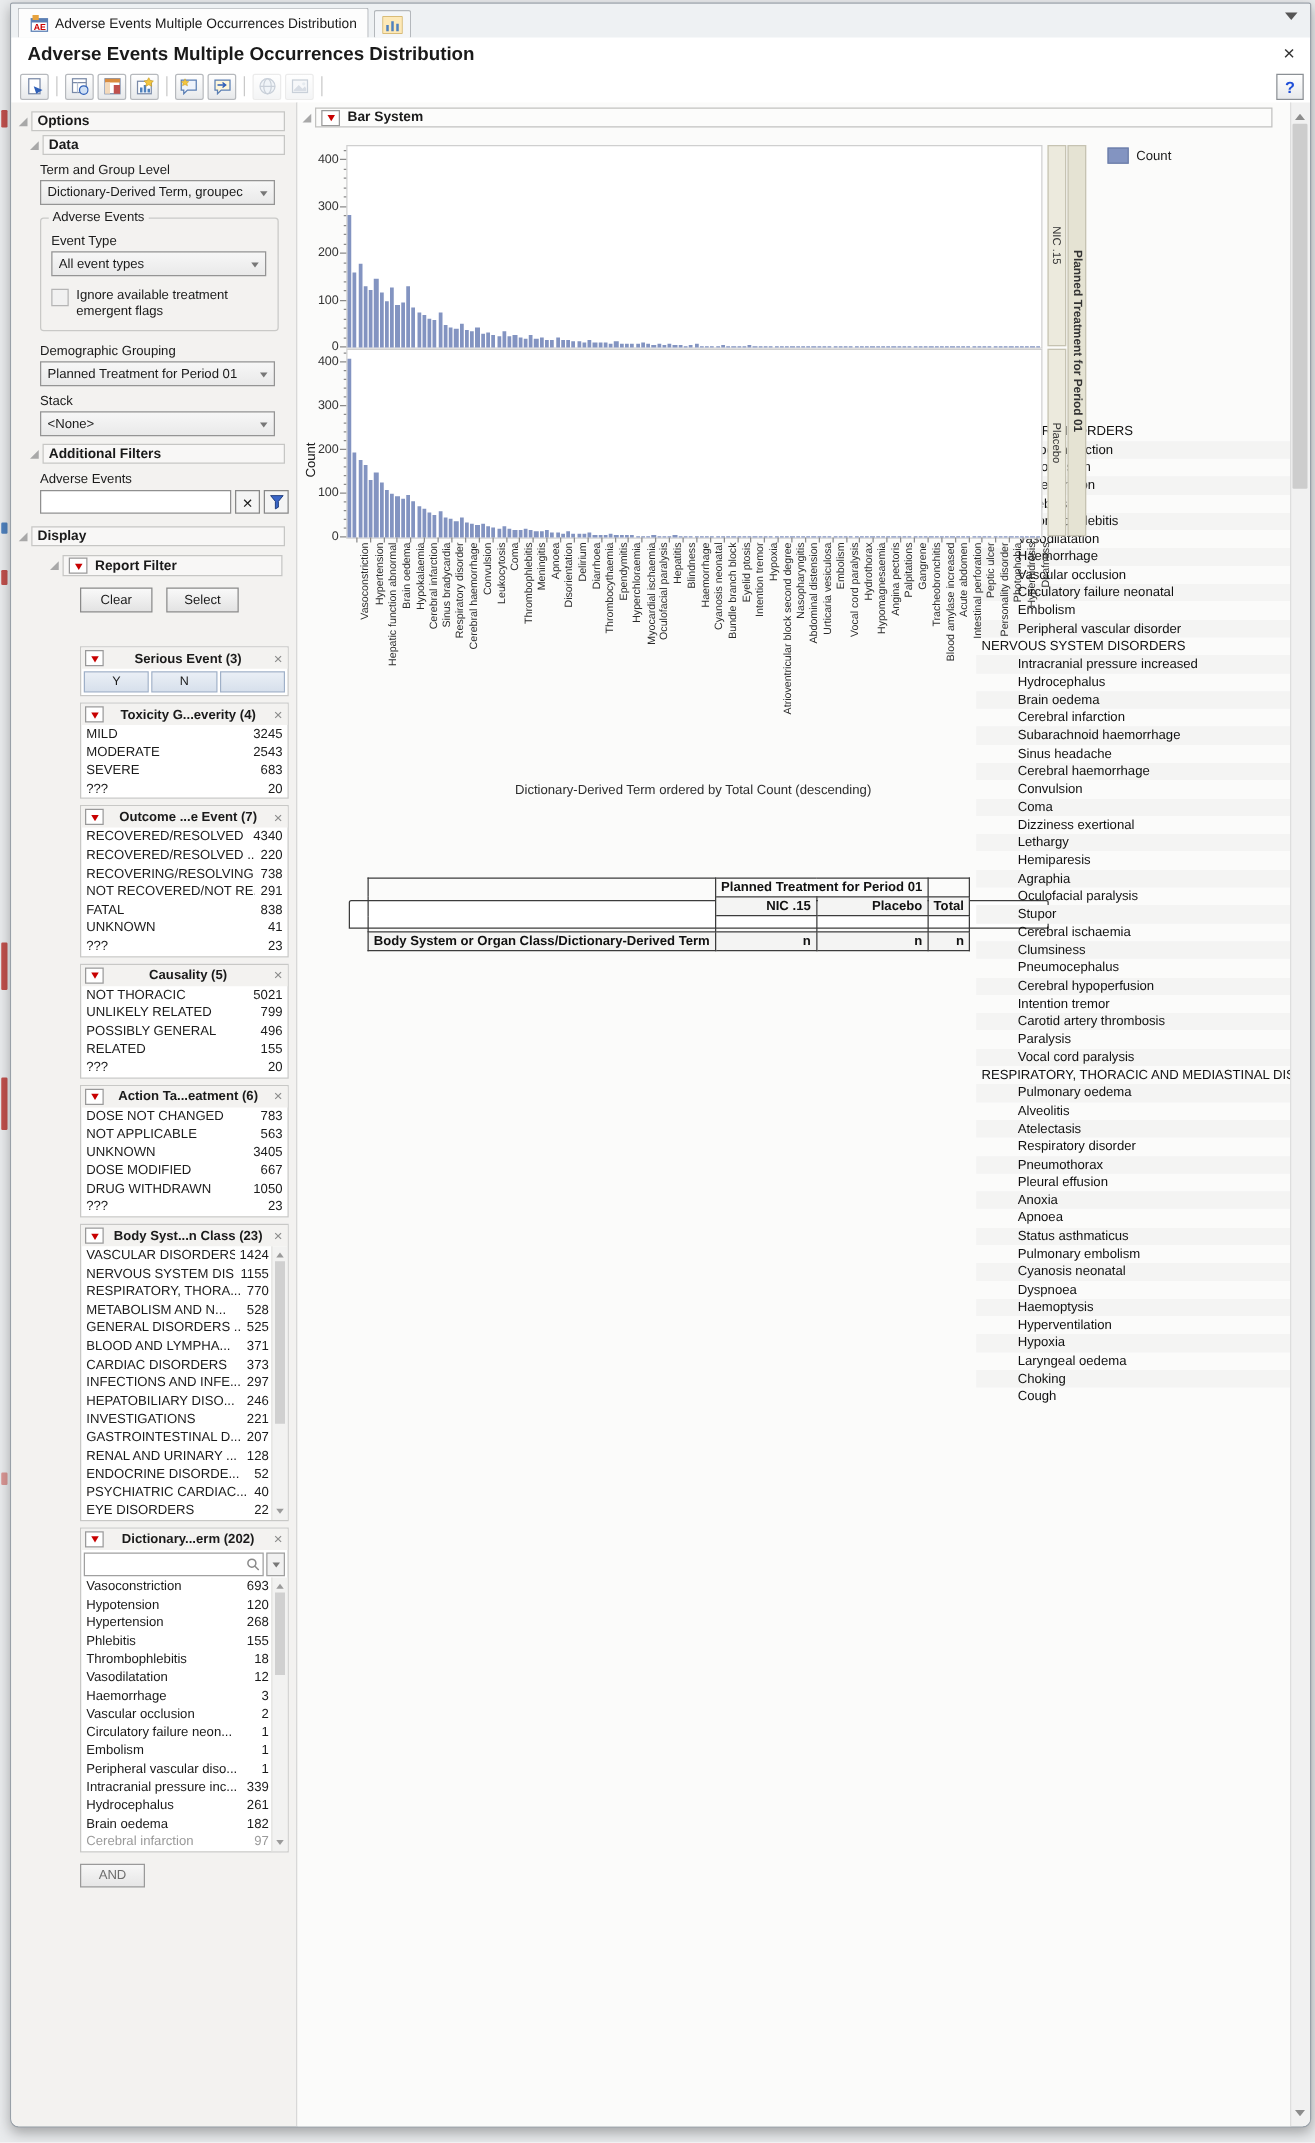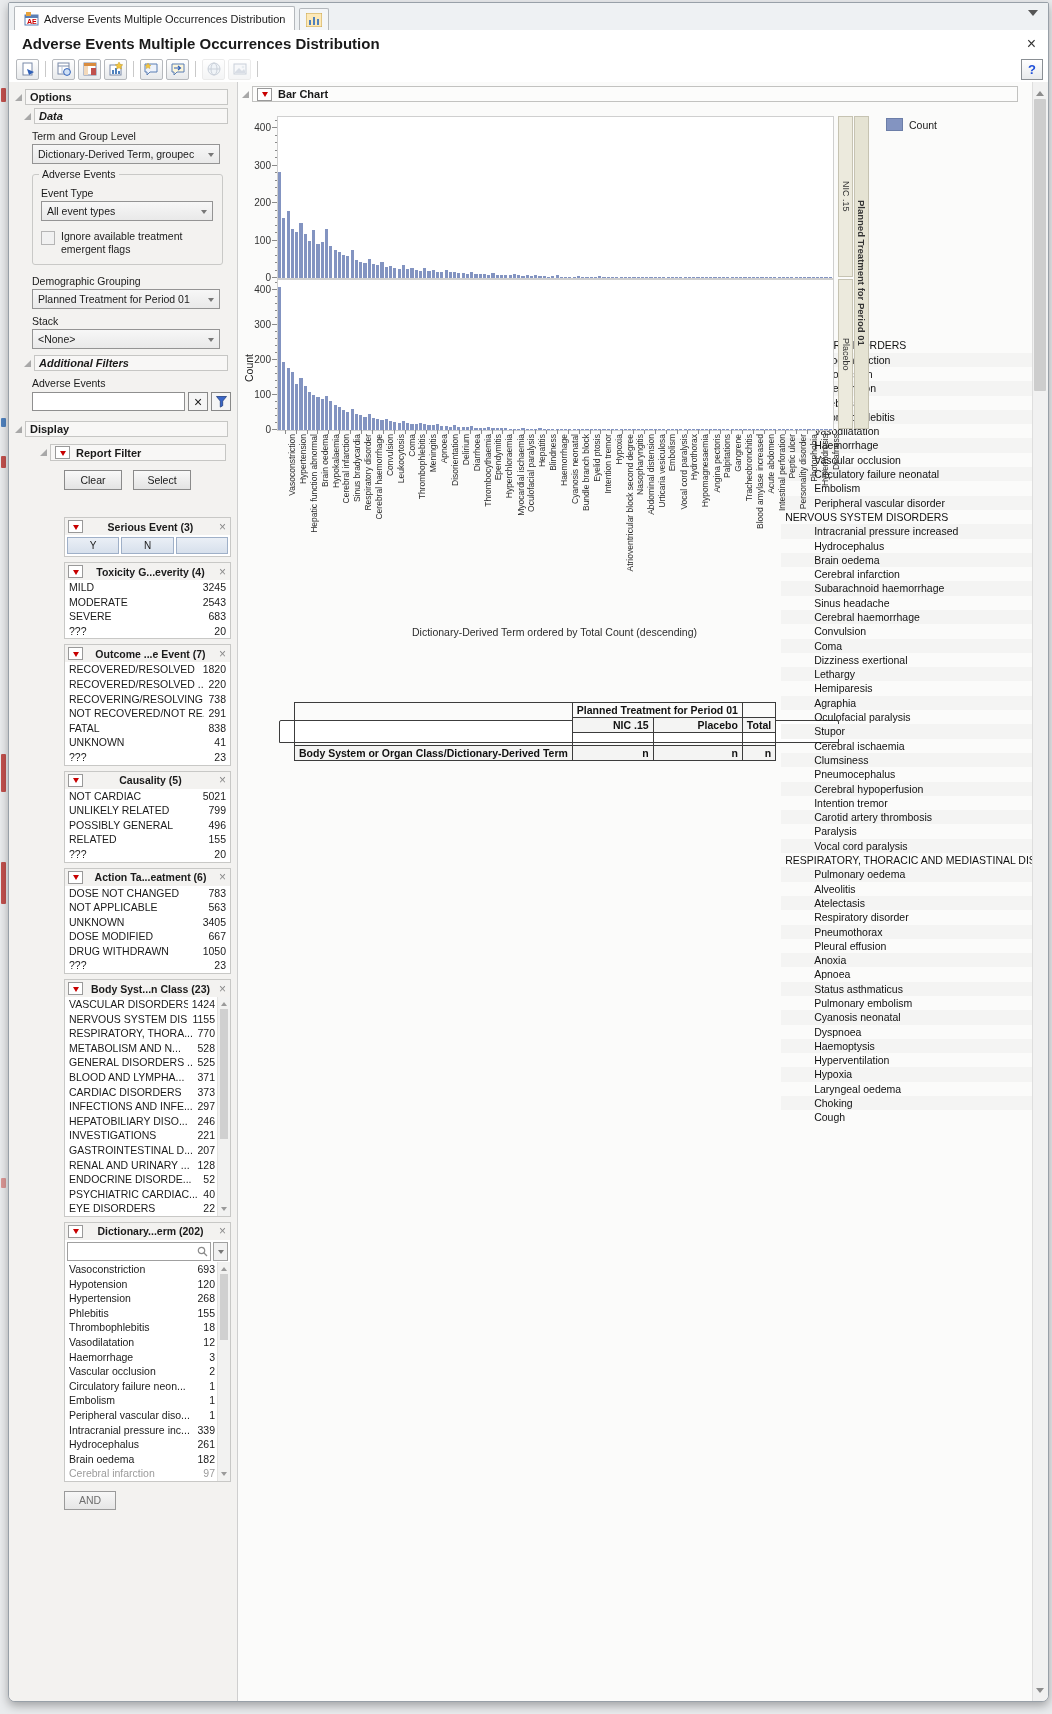--- a/index.html
+++ b/index.html
@@ -644,7 +644,7 @@
             <span class="redbox">
                 <span class="redtri"></span>
               </span>
-            <span class="seclabel">Bar Chart</span>
+            <span class="seclabel">Bar System</span>
           </div>
         </div>
 

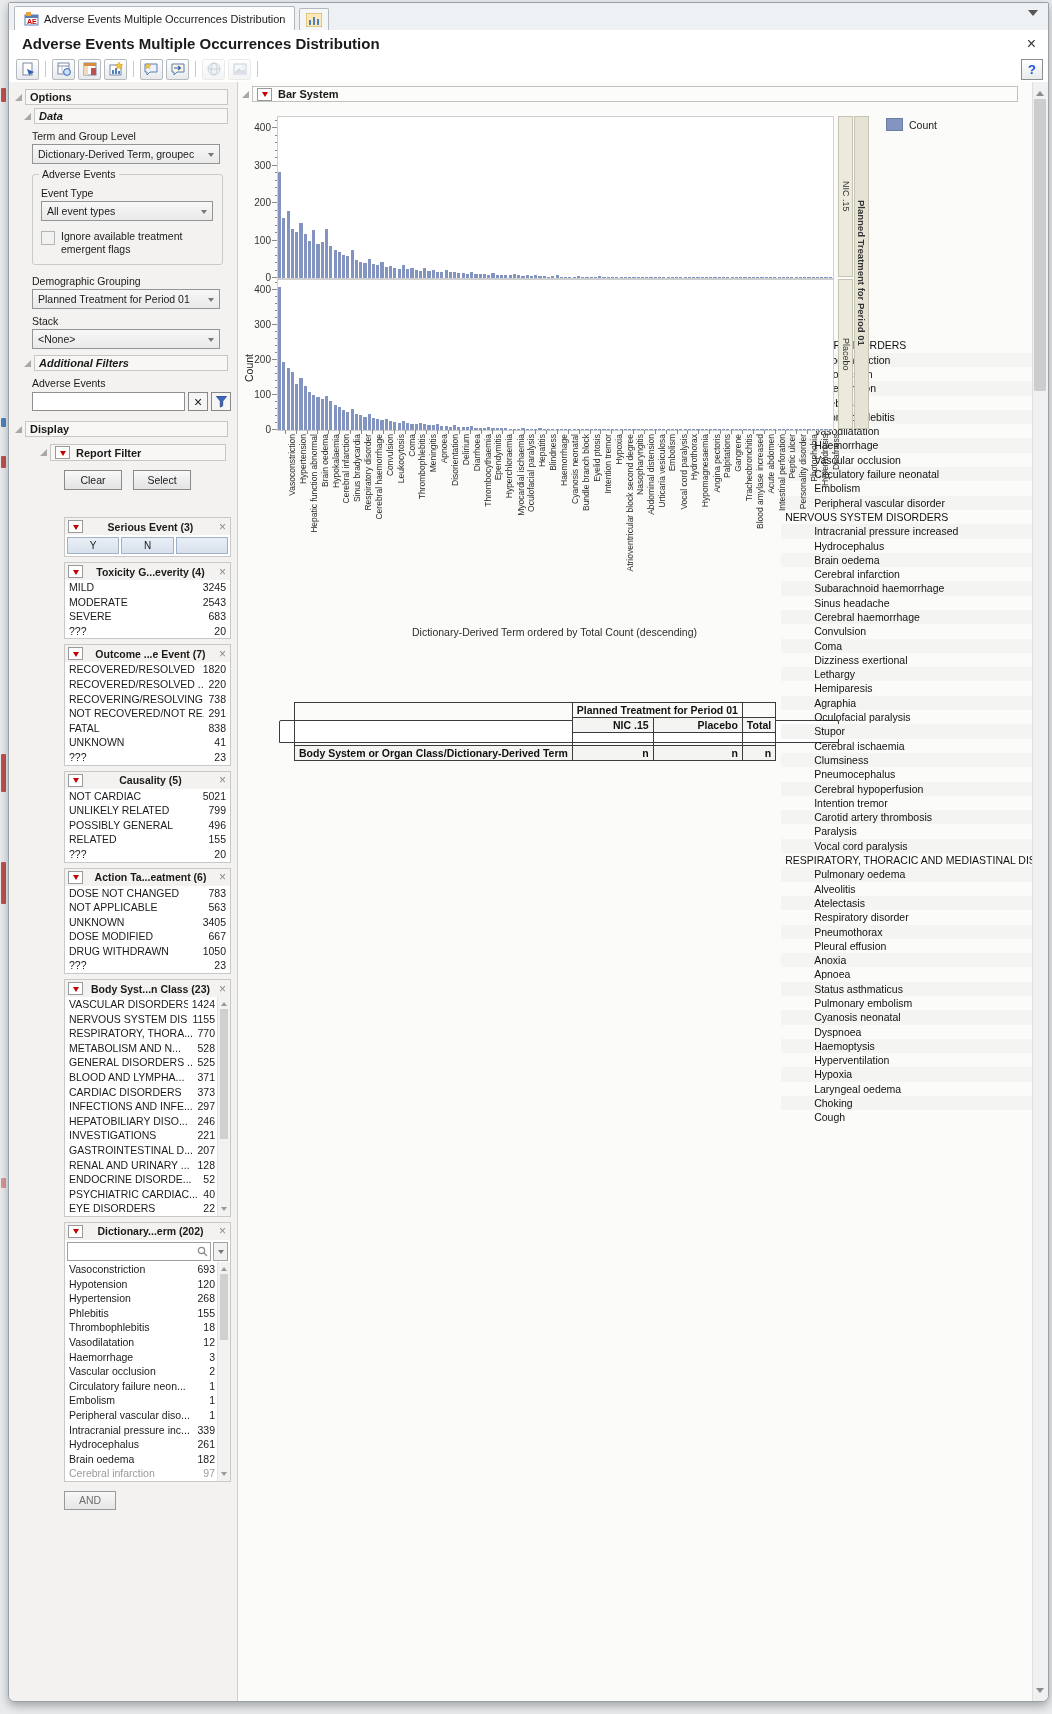--- a/index.html
+++ b/index.html
@@ -40,7 +40,7 @@
   .shead{display:flex;align-items:center;gap:3px;margin-top:3px;}
   .disc{width:0;height:0;border-left:7px solid transparent;border-bottom:7px solid #a8a8a8;flex:none;}
   .sheadbox{flex:1;border:1px solid #c6c6c4;background:#f8f7f6;font-weight:bold;font-size:11px;padding:1px 4px;margin-right:9px;display:flex;align-items:center;gap:5px;}
-  .ind1{margin-left:9px;font-style:italic;}
+  .ind1{margin-left:9px;}
   .lbl{margin:6px 0 2px 17px;}
   .dd{margin-left:17px;width:188px;height:20px;border:1px solid #949494;background:linear-gradient(#f7f7f7,#e9e9e9);display:flex;align-items:center;padding:0 5px;box-sizing:border-box;}
   .ddtext{flex:1;white-space:nowrap;overflow:hidden;}

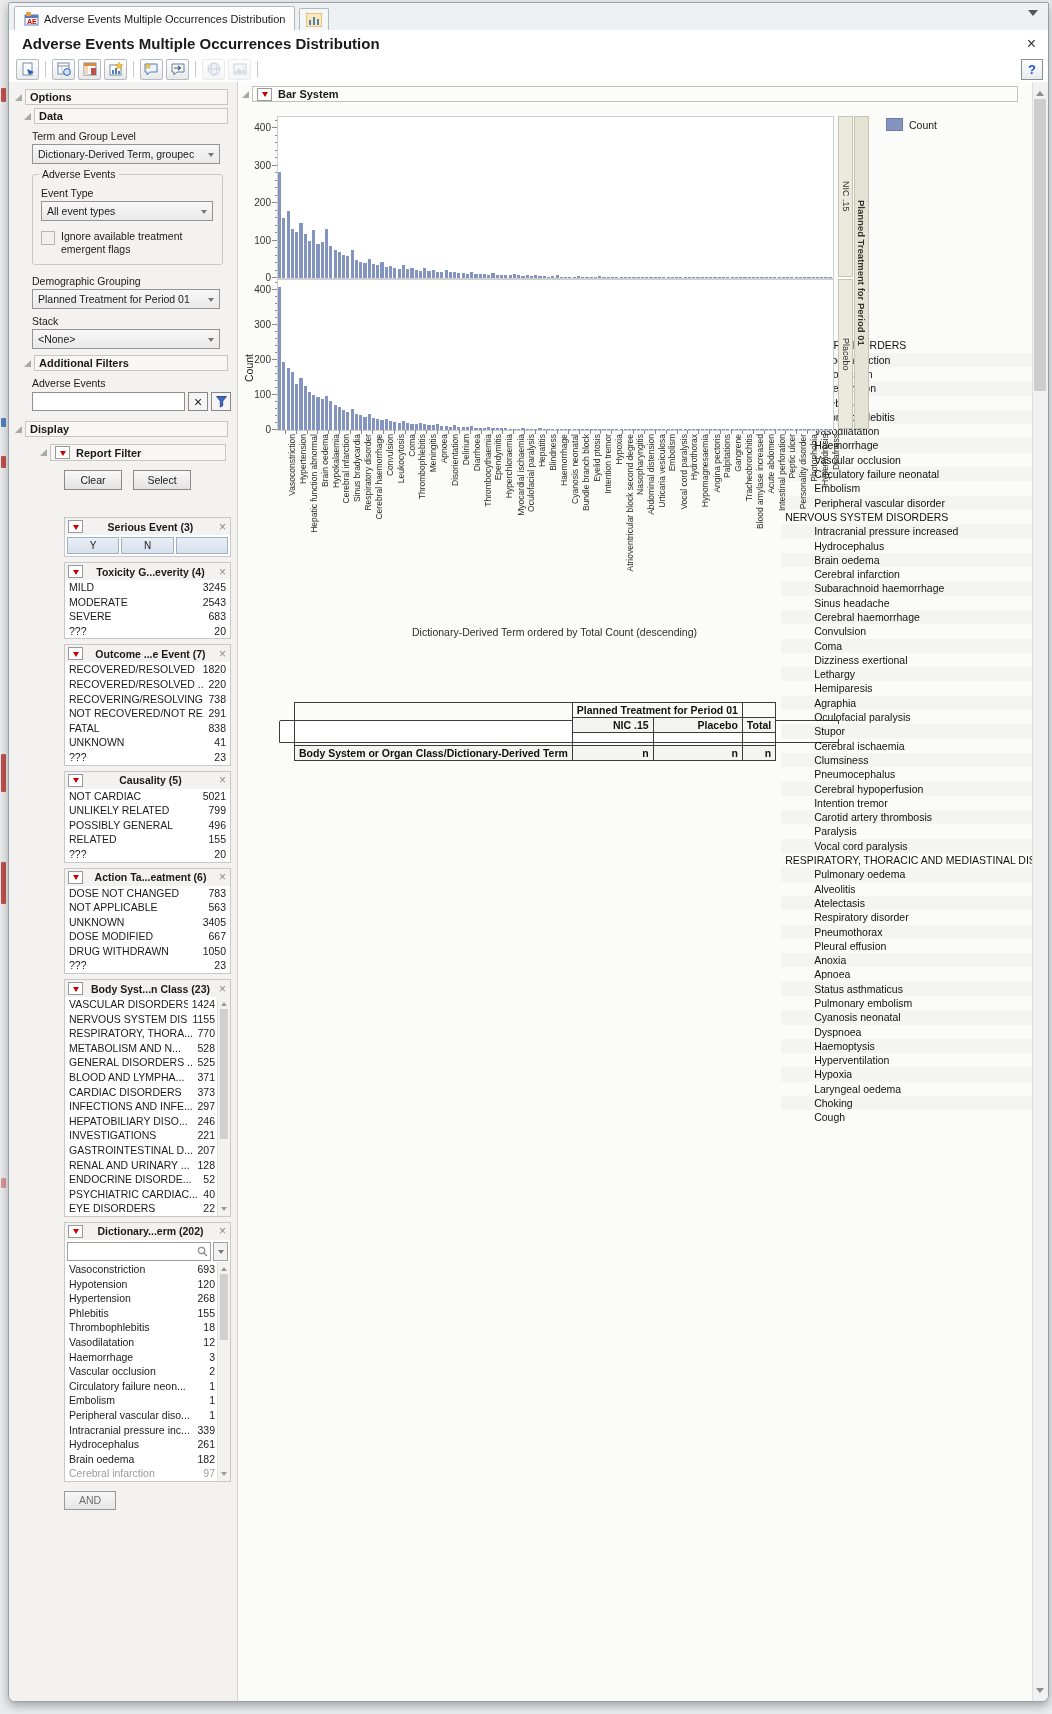--- a/index.html
+++ b/index.html
@@ -365,7 +365,7 @@
                 <div class="flist">
                   <div class="frow">
                     <span class="fl">RECOVERED/RESOLVED</span>
-                    <span class="fc">1820</span>
+                    <span class="fc">4340</span>
                   </div>
                   <div class="frow">
                     <span class="fl">RECOVERED/RESOLVED ...</span>

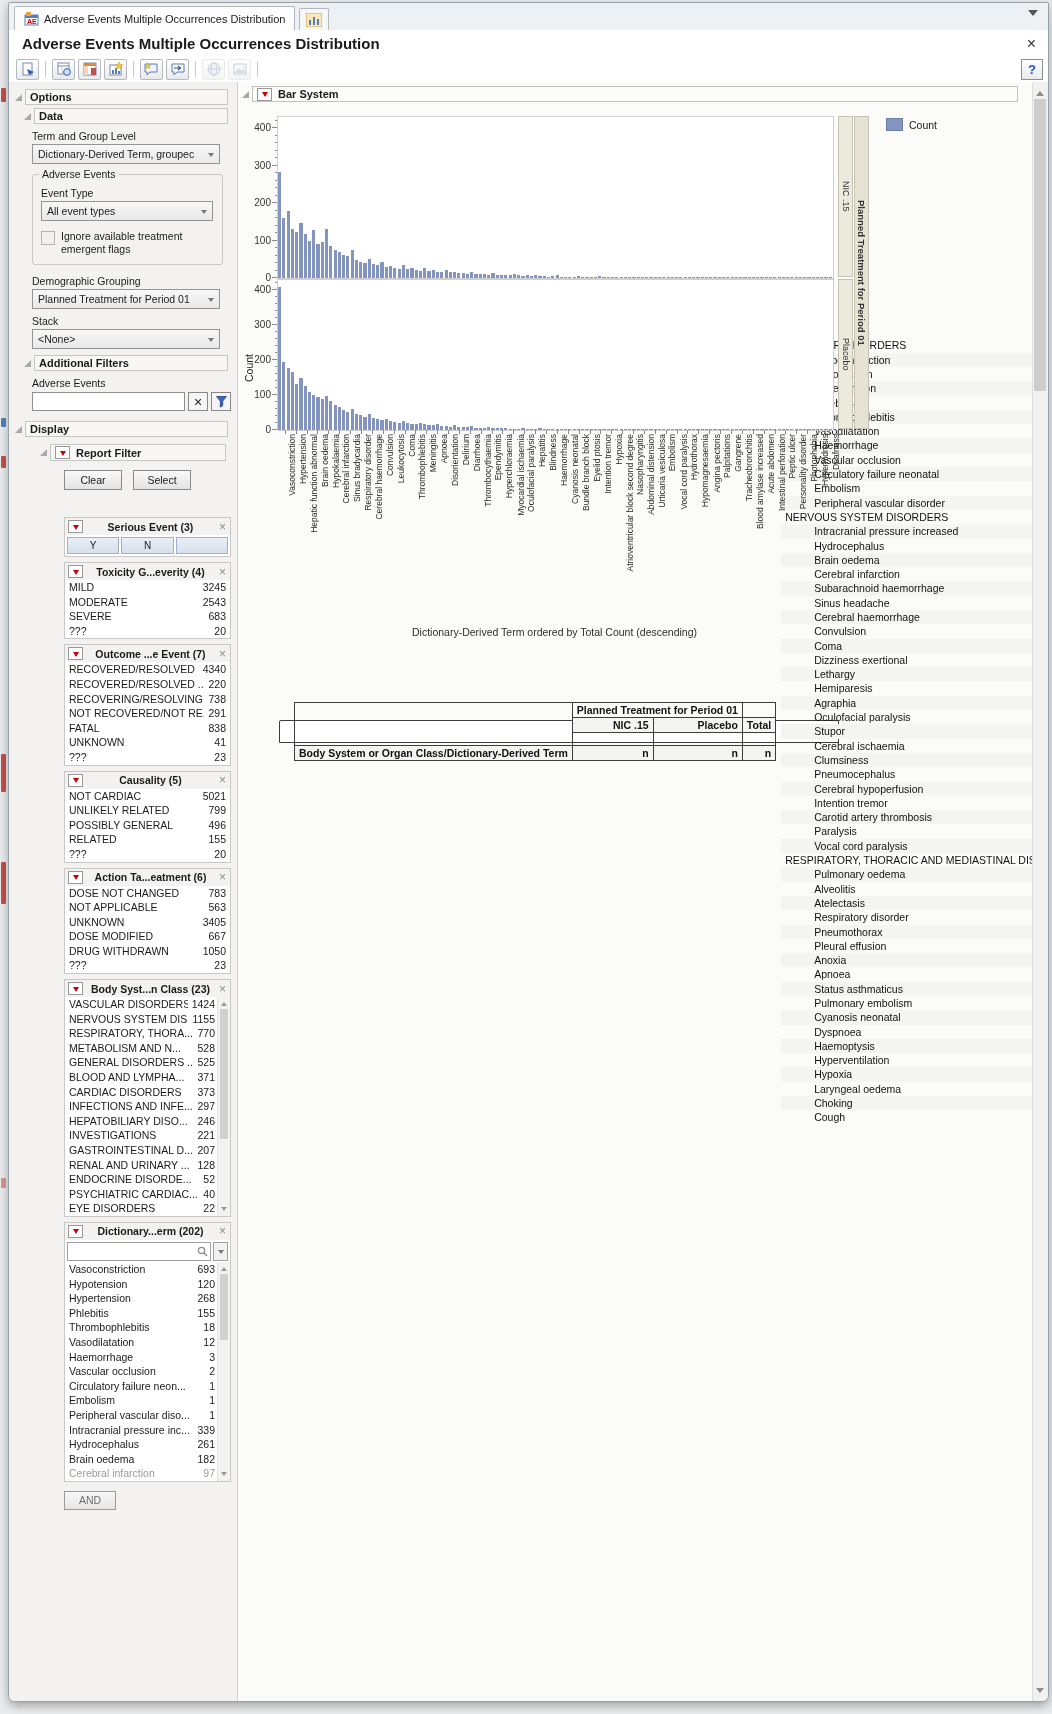--- a/index.html
+++ b/index.html
@@ -405,7 +405,7 @@
               <div class="fbody">
                 <div class="flist">
                   <div class="frow">
-                    <span class="fl">NOT CARDIAC</span>
+                    <span class="fl">NOT THORACIC</span>
                     <span class="fc">5021</span>
                   </div>
                   <div class="frow">

